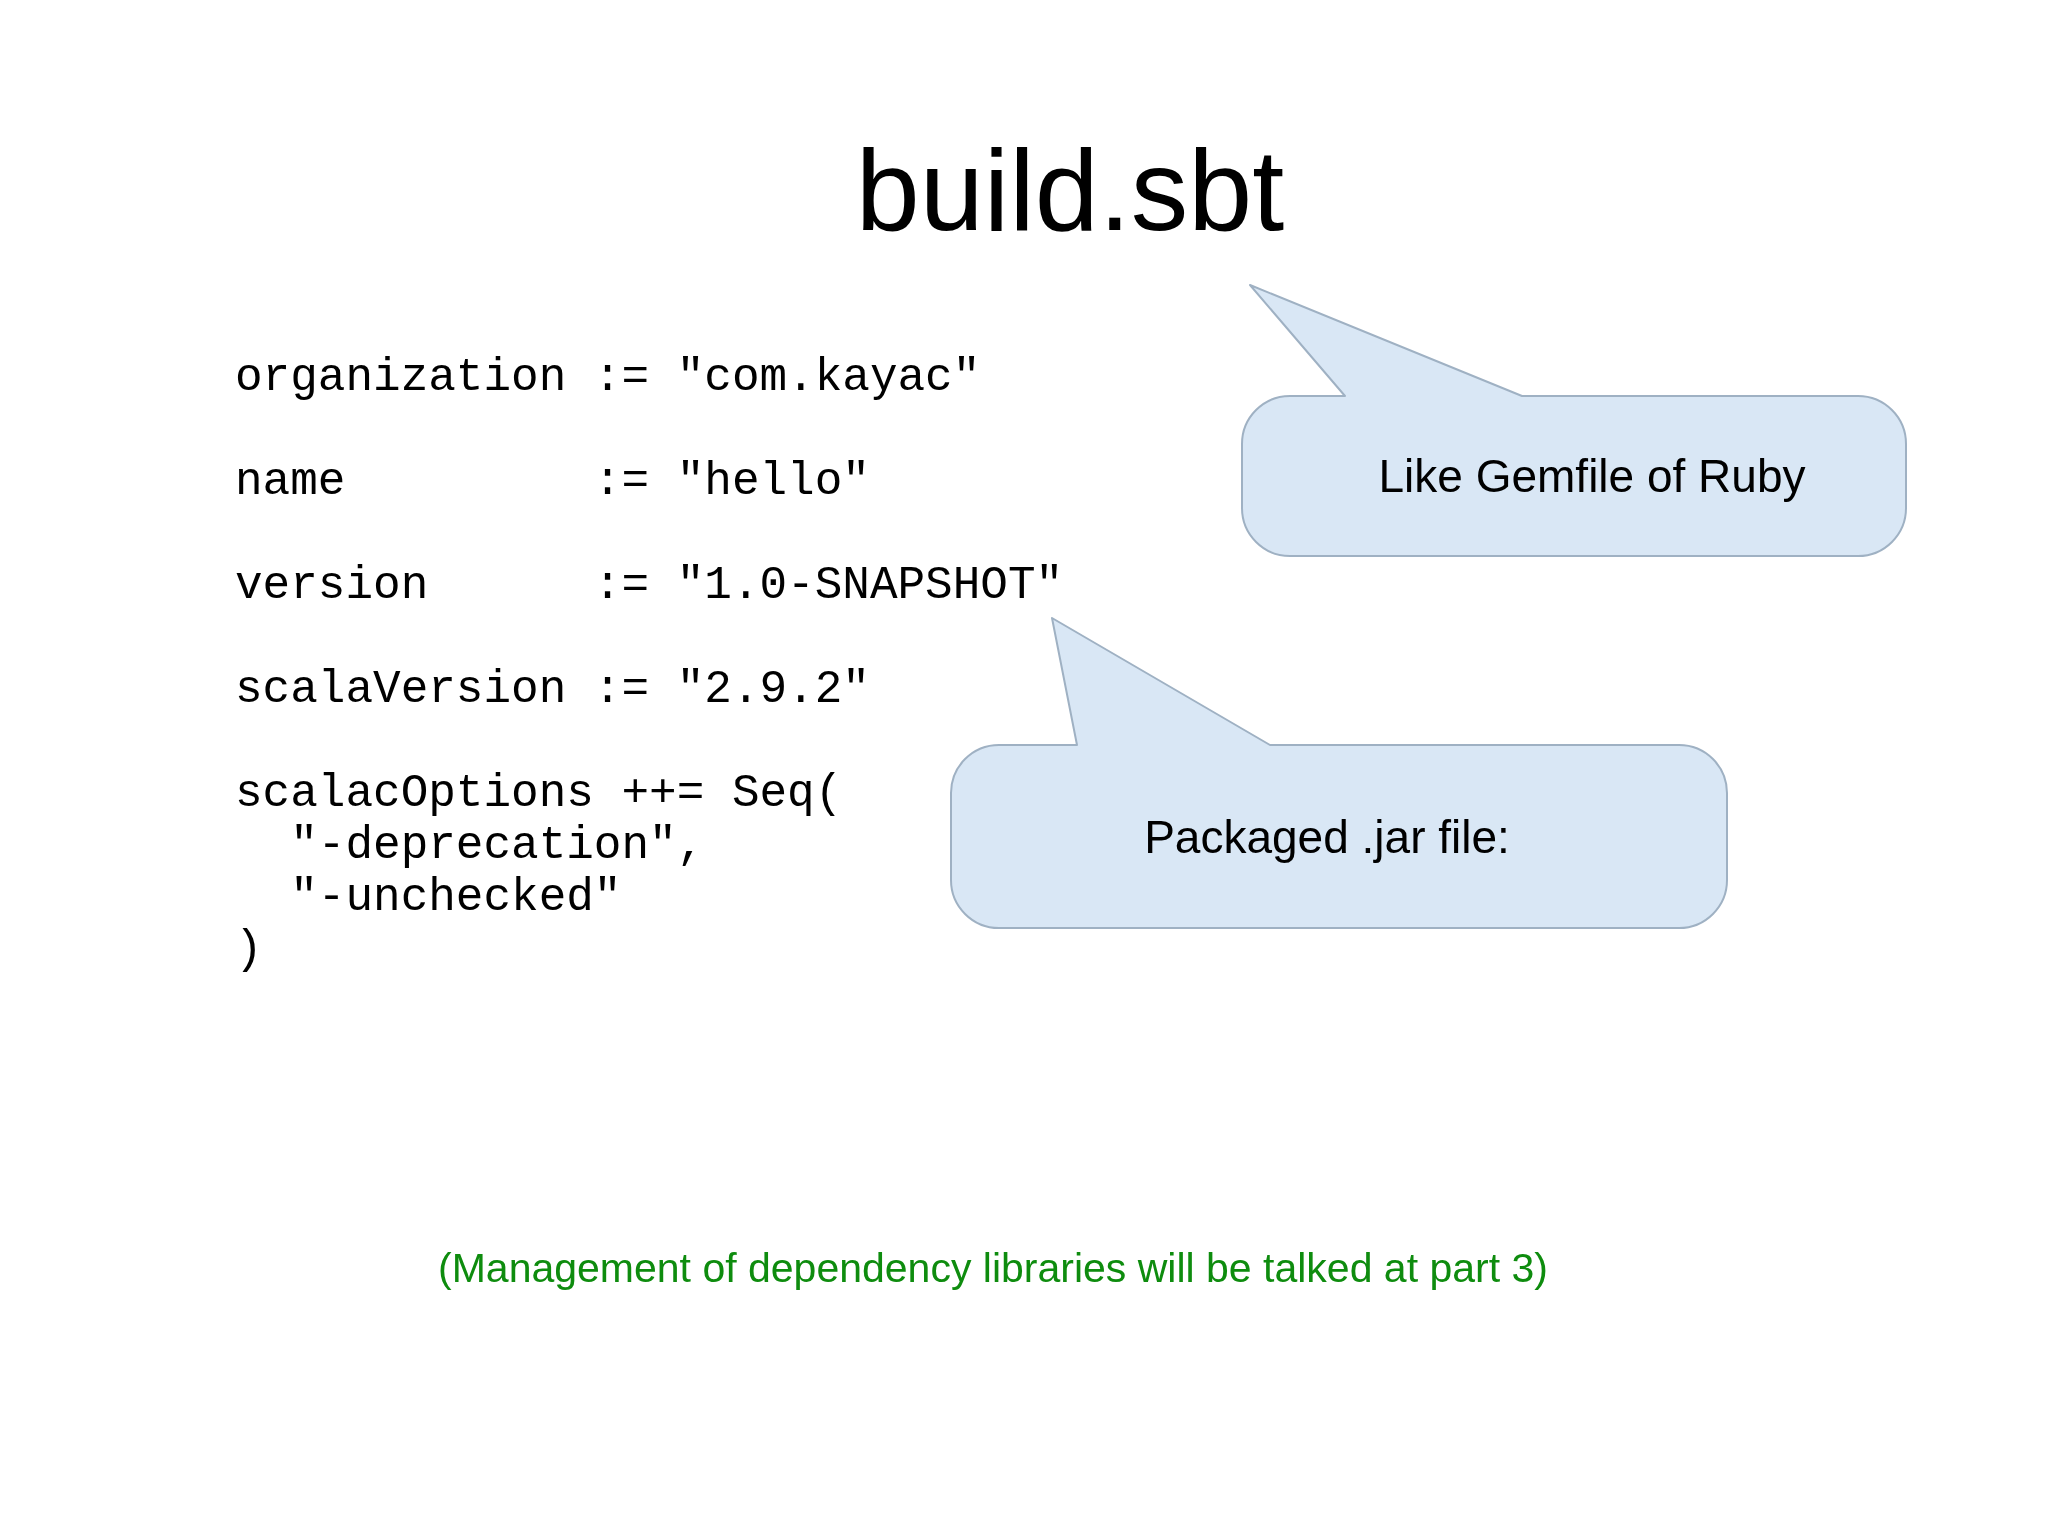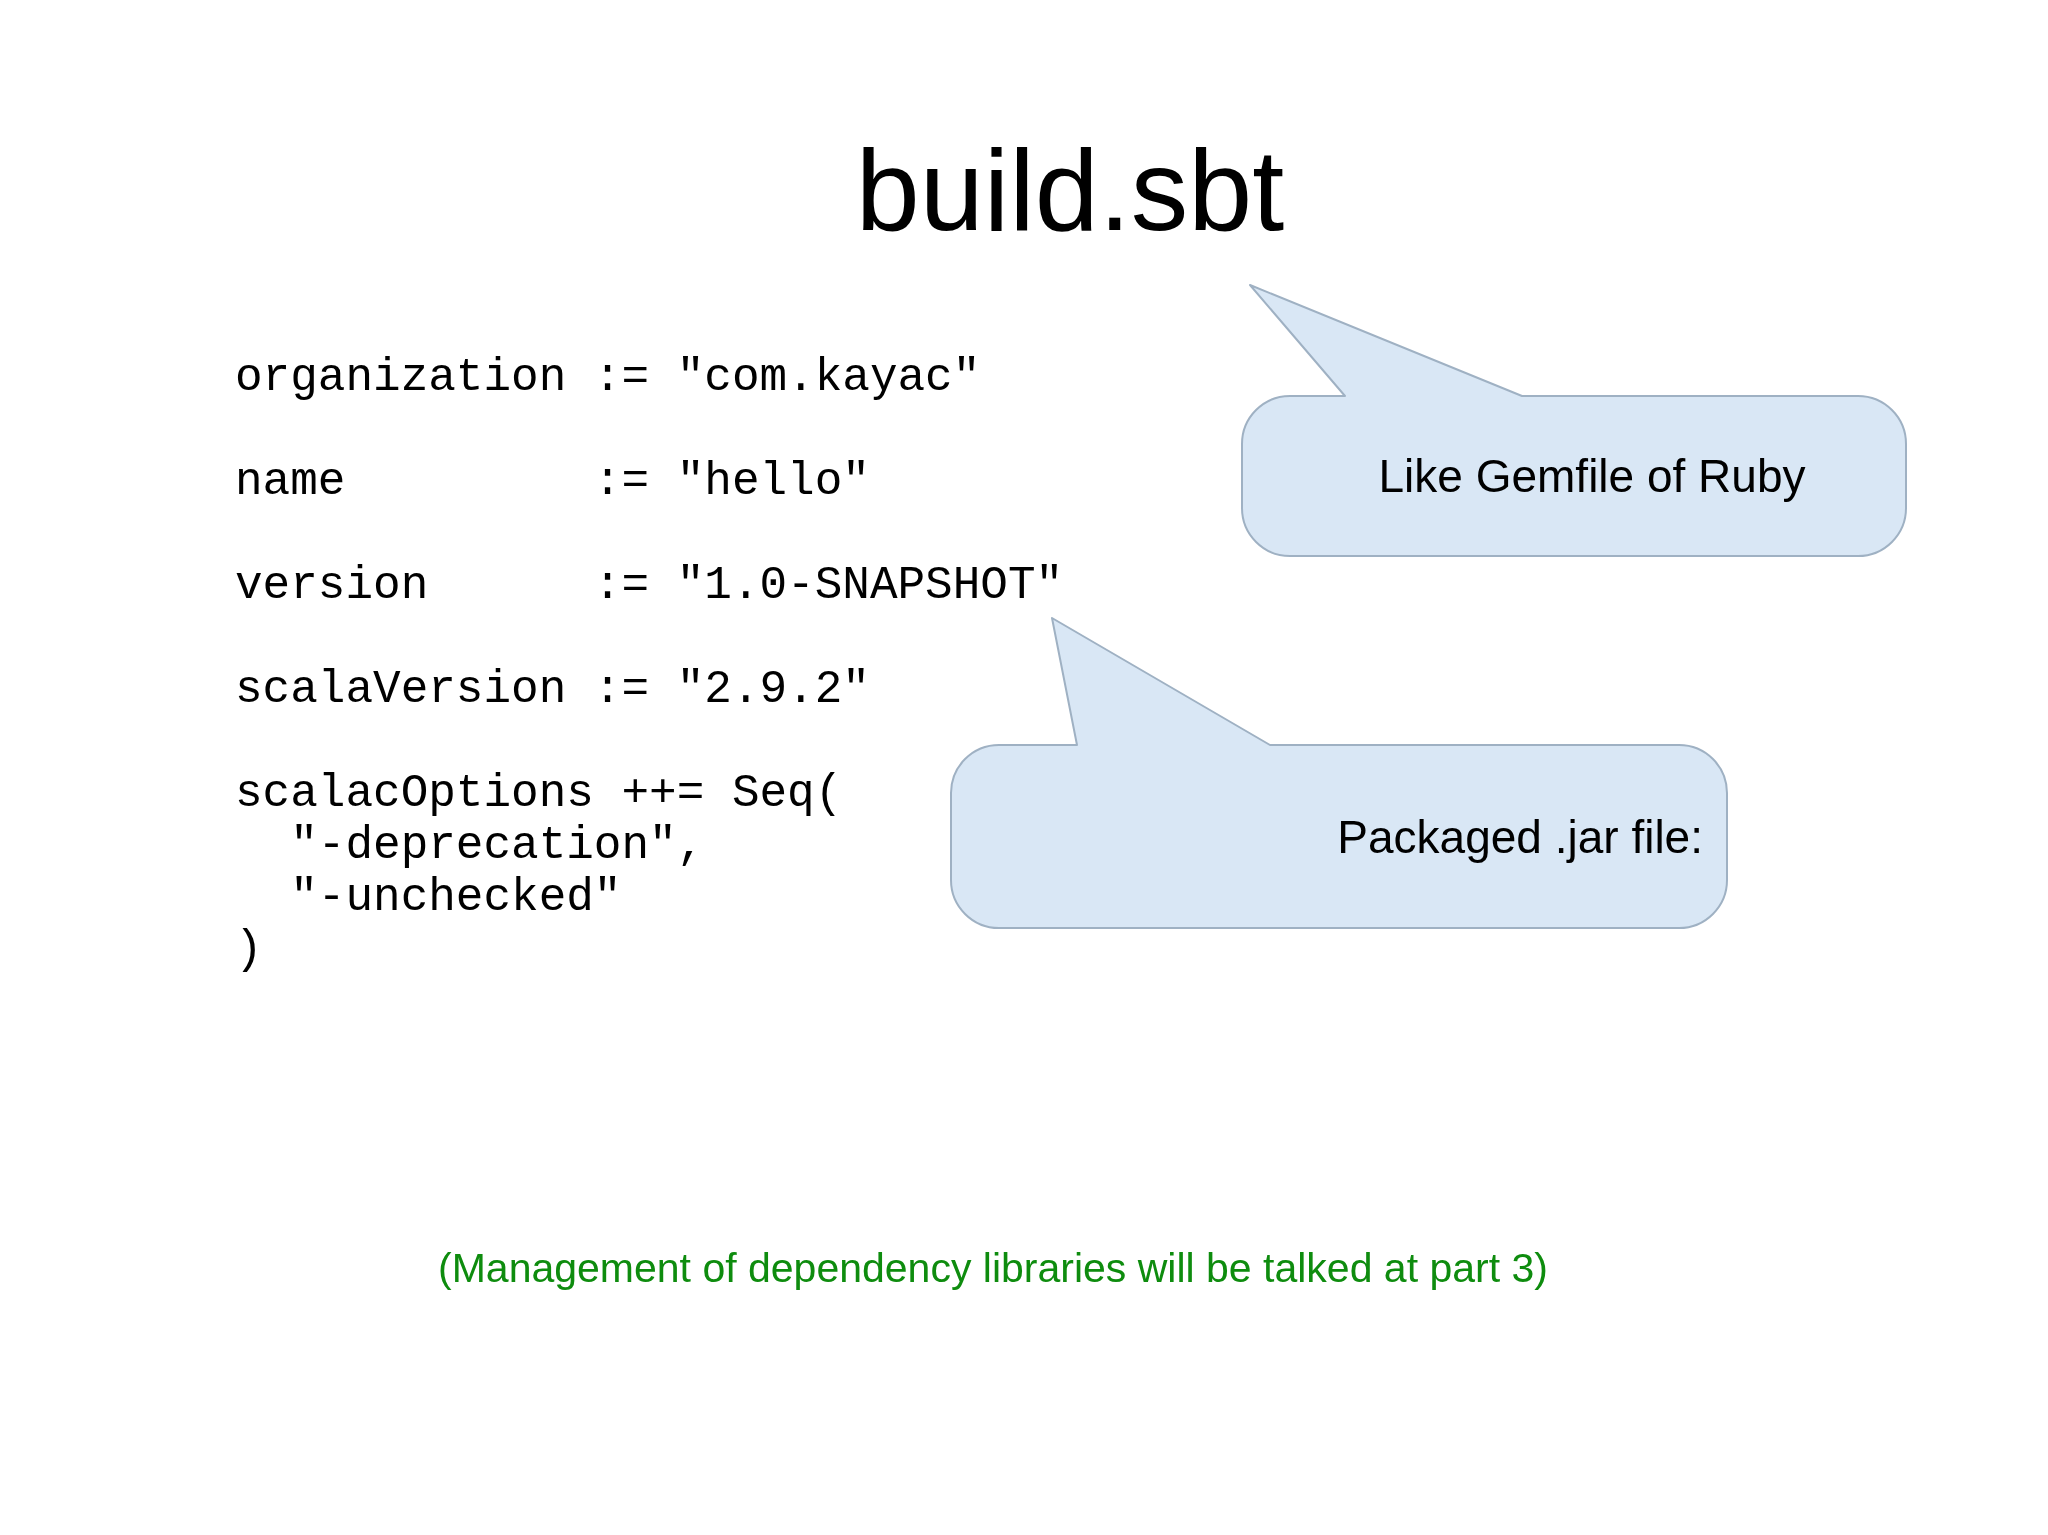--- a/index.html
+++ b/index.html
@@ -62,7 +62,7 @@
     white-space: nowrap;
   }
   .callout-gemfile-text { left: 1242px; top: 396px; width: 688px; height: 160px; padding-left: 12px; }
-  .callout-jar-text     { left: 951px;  top: 745px; width: 752px; height: 183px; align-items: flex-end; }
+  .callout-jar-text     { left: 951px;  top: 745px; width: 752px; height: 183px; }
   .note {
     position: absolute;
     top: 1245px; left: -31px;

